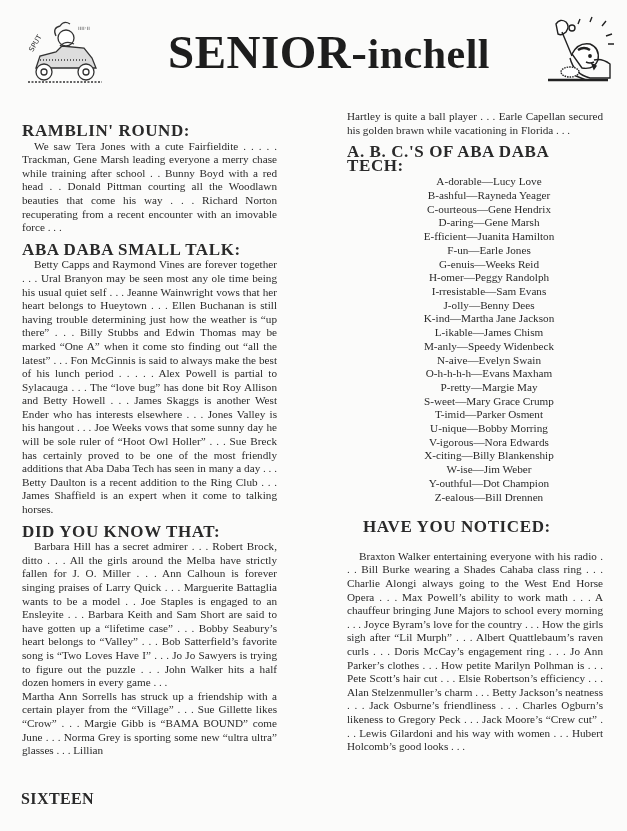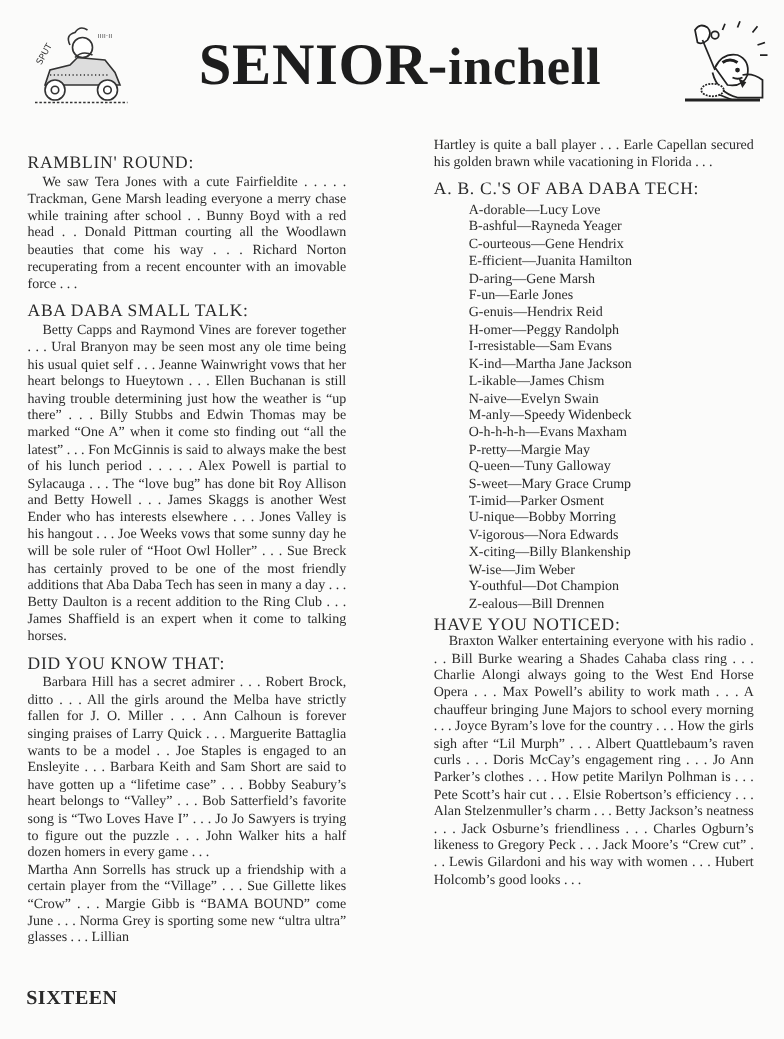--- a/index.html
+++ b/index.html
@@ -9,7 +9,7 @@
   }
   .masthead { position: absolute; left: 0; top: 0; width: 627px; height: 100px; }
   .title {
-    position: absolute; left: 150px; top: 28px; width: 340px; text-align: center;
+    position: absolute; left: 150px; top: 28px; width: 340px; text-align: right;
     font-size: 44px; font-weight: bold; letter-spacing: 0.5px; color: #1d1d1d;
     font-family: "Liberation Serif", "DejaVu Serif", serif; line-height: 48px;
   }

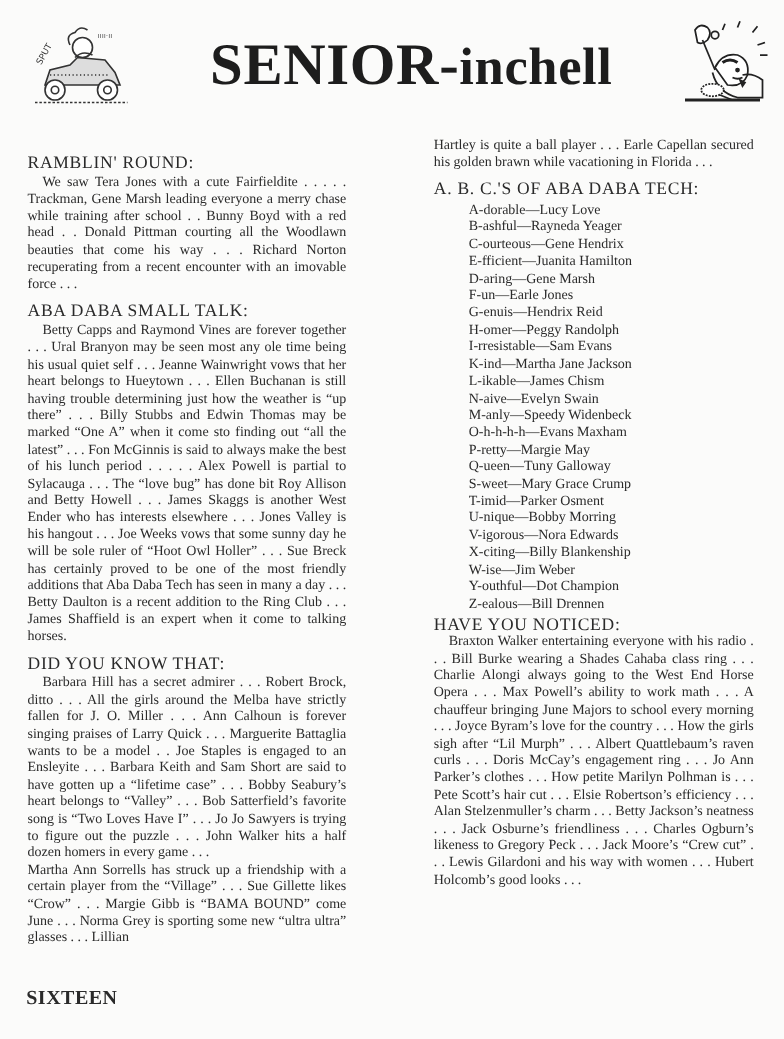--- a/index.html
+++ b/index.html
@@ -22,7 +22,7 @@
   .col { position: absolute; font-size: 11.2px; line-height: 13.6px; }
   .col.left { left: 22px; top: 124px; width: 255px; }
   .col.right { left: 347px; top: 110px; width: 256px; }
-  .head { letter-spacing: 0.6px; margin: 0 0 2px 0; font-size: 14px; }
+  .head { letter-spacing: 0.6px; margin: 0 0 2px 0; font-size: 17px; font-weight: bold; }
   .para { text-align: justify; margin: 0 0 8px 0; text-indent: 12px; }
   .para.noindent { text-indent: 0; }
   .abc-list { margin: 3px 0 3px 28px; padding: 0; list-style: none; }

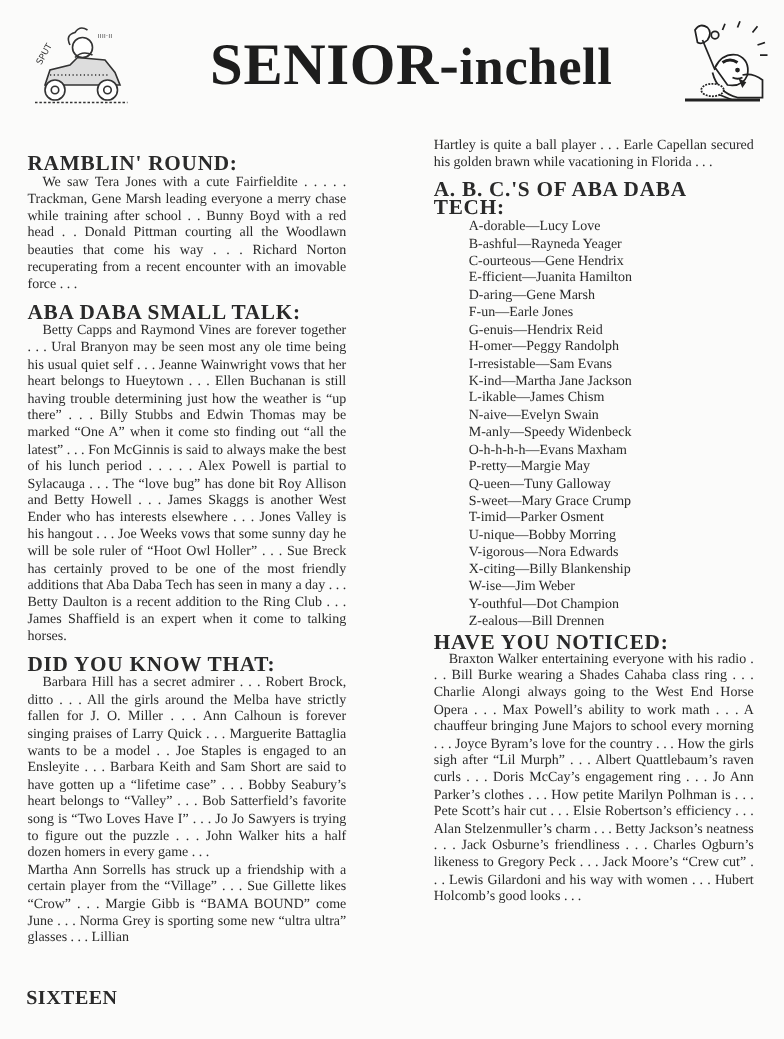--- a/index.html
+++ b/index.html
@@ -25,7 +25,7 @@
   .head { letter-spacing: 0.6px; margin: 0 0 2px 0; font-size: 17px; font-weight: bold; }
   .para { text-align: justify; margin: 0 0 8px 0; text-indent: 12px; }
   .para.noindent { text-indent: 0; }
-  .abc-list { margin: 3px 0 3px 28px; padding: 0; list-style: none; }
+  .abc-list { margin: 3px 0 3px 28px; padding: 0; list-style: none; text-align: center; }
   .abc-list li { line-height: 13.7px; white-space: nowrap; }
   .footer { position: absolute; left: 21px; top: 790px; font-size: 16px; font-weight: bold; letter-spacing: 0.4px; }
 </style>

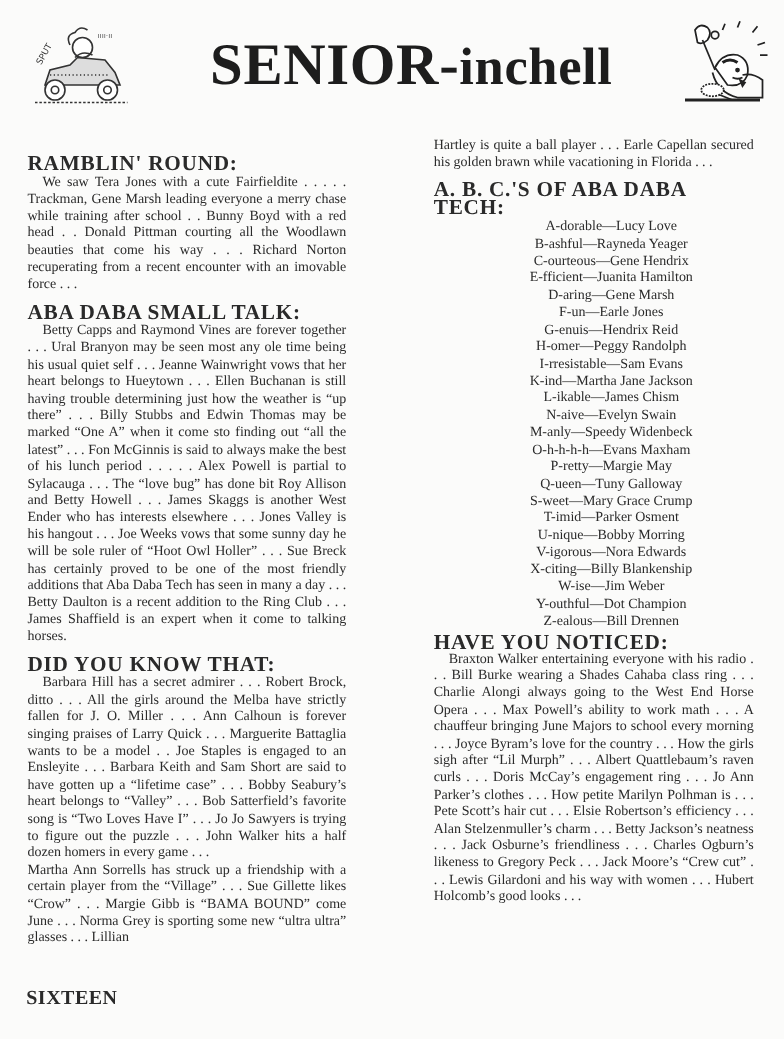--- a/index.html
+++ b/index.html
@@ -99,8 +99,8 @@
       <li>A-dorable—Lucy Love</li>
       <li>B-ashful—Rayneda Yeager</li>
       <li>C-ourteous—Gene Hendrix</li>
+      <li>D-aring—Gene Marsh</li>
       <li>E-fficient—Juanita Hamilton</li>
-      <li>D-aring—Gene Marsh</li>
       <li>F-un—Earle Jones</li>
       <li>G-enuis—Hendrix Reid</li>
       <li>H-omer—Peggy Randolph</li>

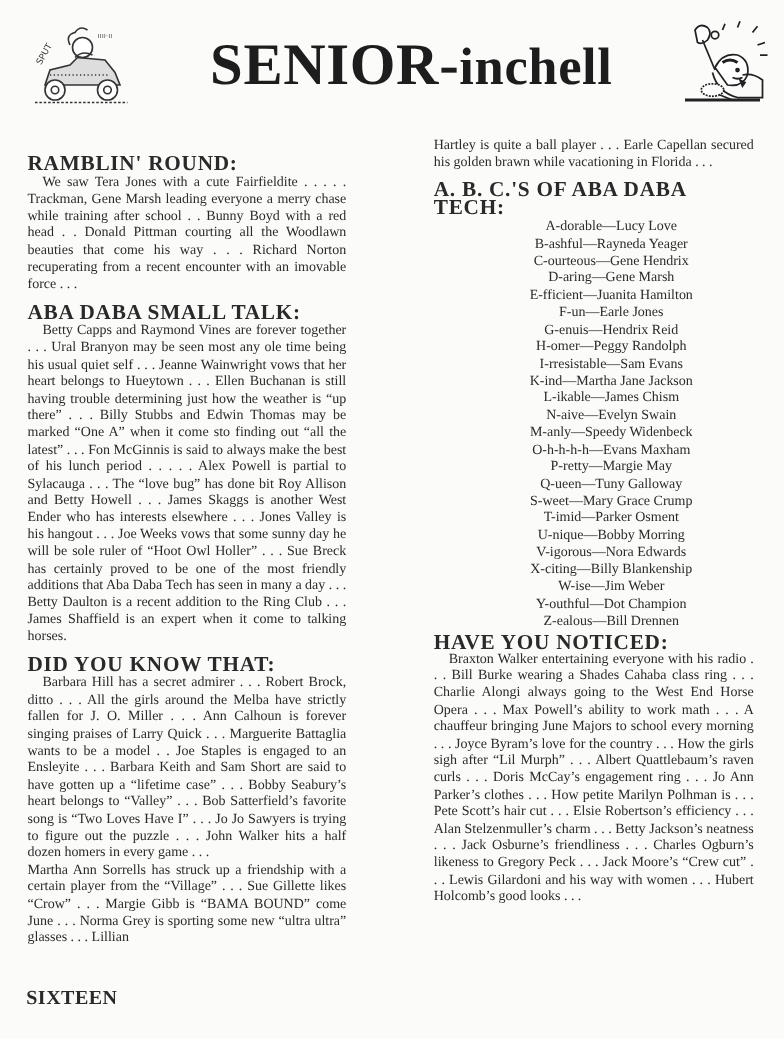--- a/index.html
+++ b/index.html
@@ -102,7 +102,7 @@
       <li>D-aring—Gene Marsh</li>
       <li>E-fficient—Juanita Hamilton</li>
       <li>F-un—Earle Jones</li>
-      <li>G-enuis—Hendrix Reid</li>
+      <li>G-enuis—Weeks Reid</li>
       <li>H-omer—Peggy Randolph</li>
       <li>I-rresistable—Sam Evans</li>
       <li>K-ind—Martha Jane Jackson</li>

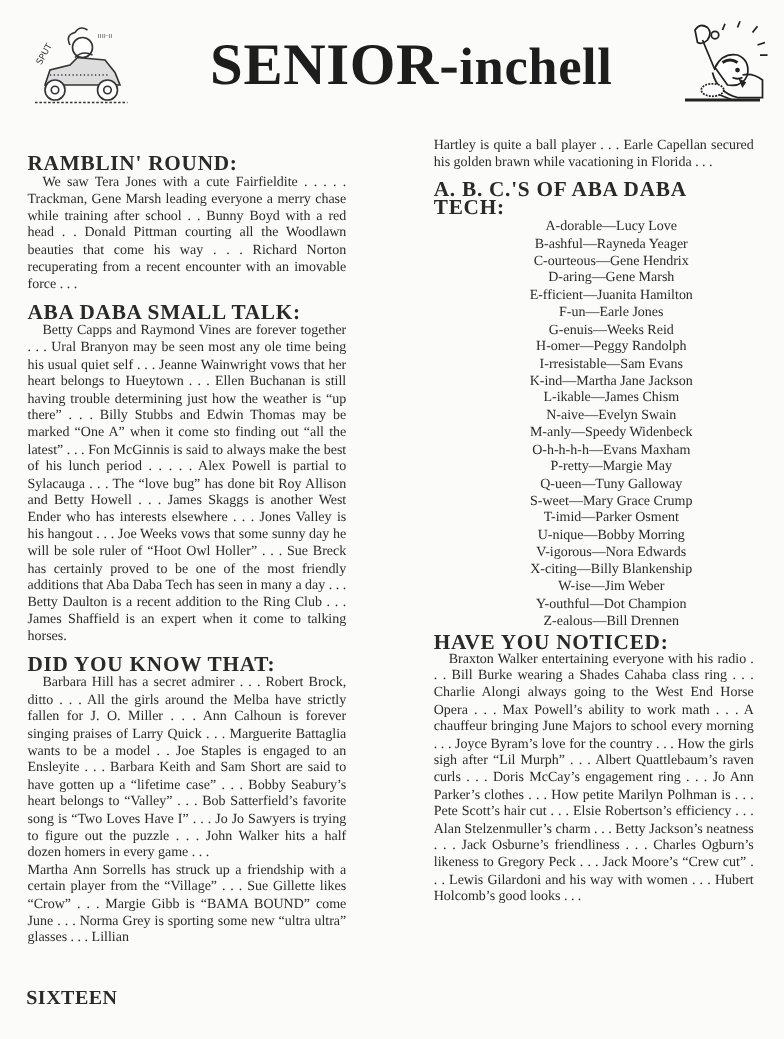--- a/index.html
+++ b/index.html
@@ -105,6 +105,7 @@
       <li>G-enuis—Weeks Reid</li>
       <li>H-omer—Peggy Randolph</li>
       <li>I-rresistable—Sam Evans</li>
+      <li>J-olly—Benny Dees</li>
       <li>K-ind—Martha Jane Jackson</li>
       <li>L-ikable—James Chism</li>
       <li>N-aive—Evelyn Swain</li>

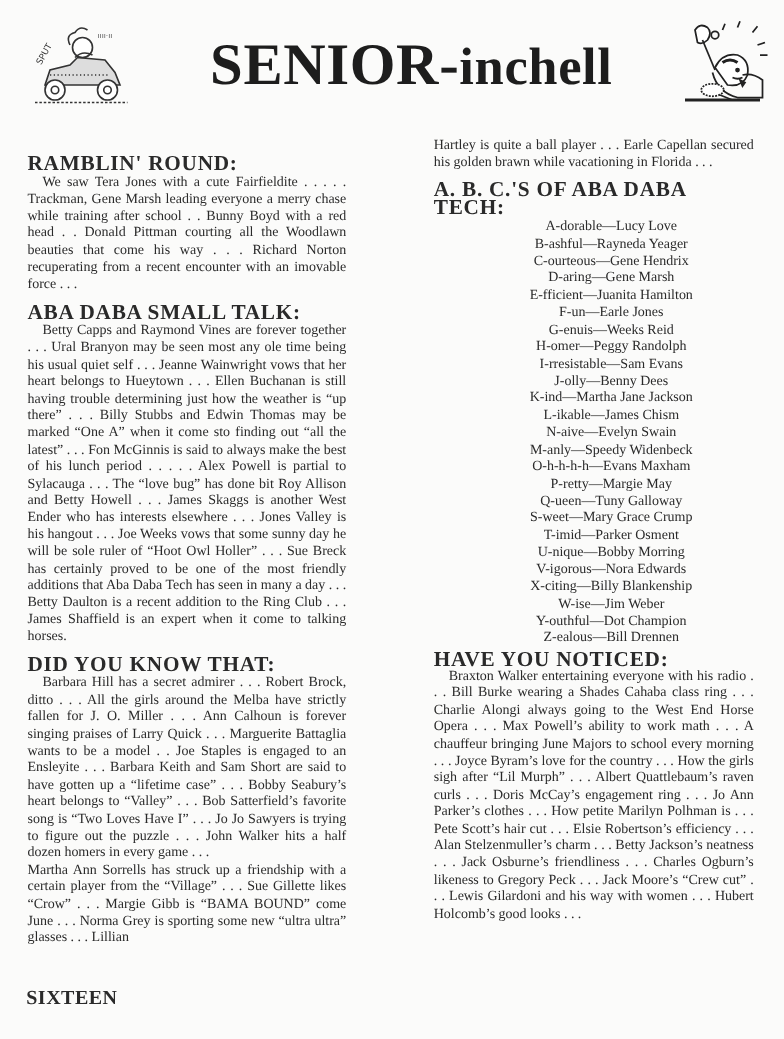--- a/index.html
+++ b/index.html
@@ -108,8 +108,8 @@
       <li>J-olly—Benny Dees</li>
       <li>K-ind—Martha Jane Jackson</li>
       <li>L-ikable—James Chism</li>
+      <li>M-anly—Speedy Widenbeck</li>
       <li>N-aive—Evelyn Swain</li>
-      <li>M-anly—Speedy Widenbeck</li>
       <li>O-h-h-h-h—Evans Maxham</li>
       <li>P-retty—Margie May</li>
       <li>Q-ueen—Tuny Galloway</li>

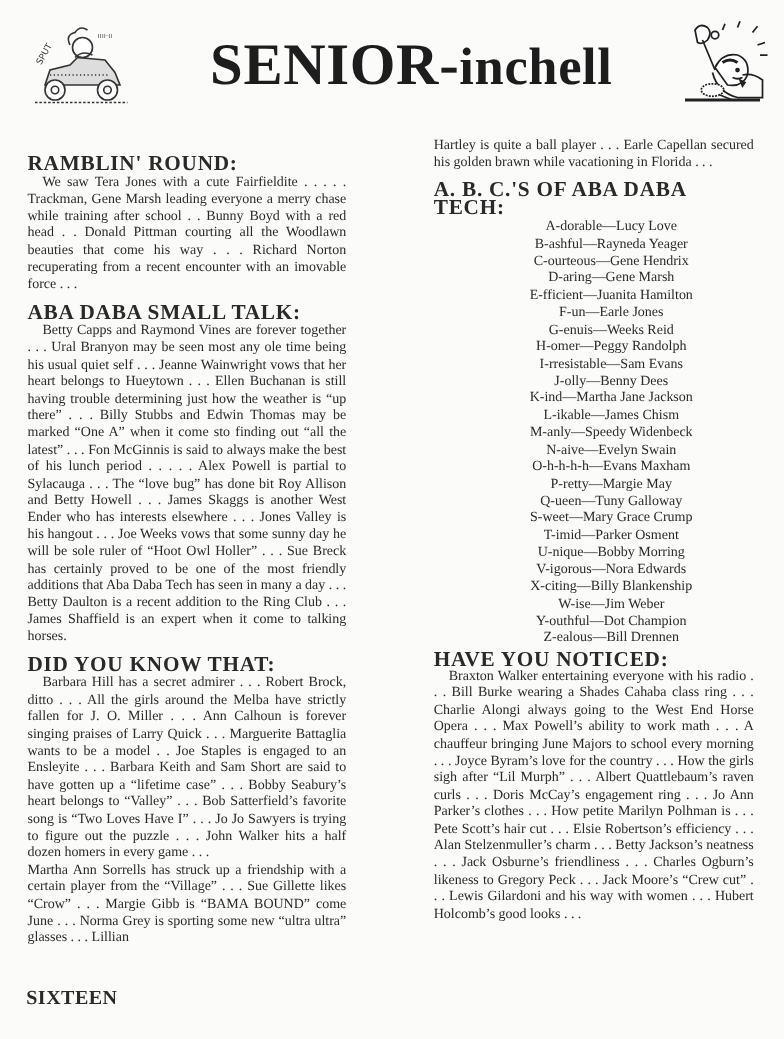--- a/index.html
+++ b/index.html
@@ -112,7 +112,6 @@
       <li>N-aive—Evelyn Swain</li>
       <li>O-h-h-h-h—Evans Maxham</li>
       <li>P-retty—Margie May</li>
-      <li>Q-ueen—Tuny Galloway</li>
       <li>S-weet—Mary Grace Crump</li>
       <li>T-imid—Parker Osment</li>
       <li>U-nique—Bobby Morring</li>

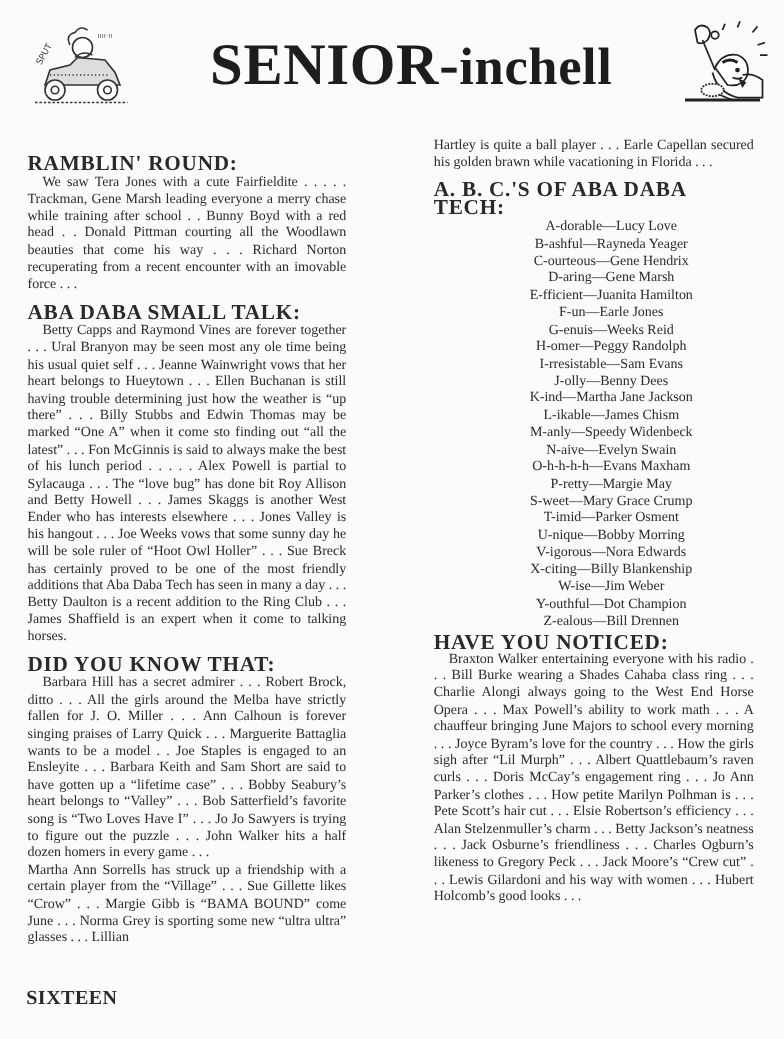--- a/index.html
+++ b/index.html
@@ -123,7 +123,7 @@
     </ul>
   </section>
   <section>
-    <div class="head" style="margin:0">HAVE YOU NOTICED:</div>
+    <div class="head" style="margin:16px">HAVE YOU NOTICED:</div>
     <p class="para">Braxton Walker entertaining everyone with his radio . . . Bill Burke wearing a Shades Cahaba class ring . . . Charlie Alongi always going to the West End Horse Opera . . . Max Powell’s ability to work math . . . A chauffeur bringing June Majors to school every morning . . . Joyce Byram’s love for the country . . . How the girls sigh after “Lil Murph” . . . Albert Quattlebaum’s raven curls . . . Doris McCay’s engagement ring . . . Jo Ann Parker’s clothes . . . How petite Marilyn Polhman is . . . Pete Scott’s hair cut . . . Elsie Robertson’s efficiency . . . Alan Stelzenmuller’s charm . . . Betty Jackson’s neatness . . . Jack Osburne’s friendliness . . . Charles Ogburn’s likeness to Gregory Peck . . . Jack Moore’s “Crew cut” . . . Lewis Gilardoni and his way with women . . . Hubert Holcomb’s good looks . . .</p>
   </section>
 </div>

